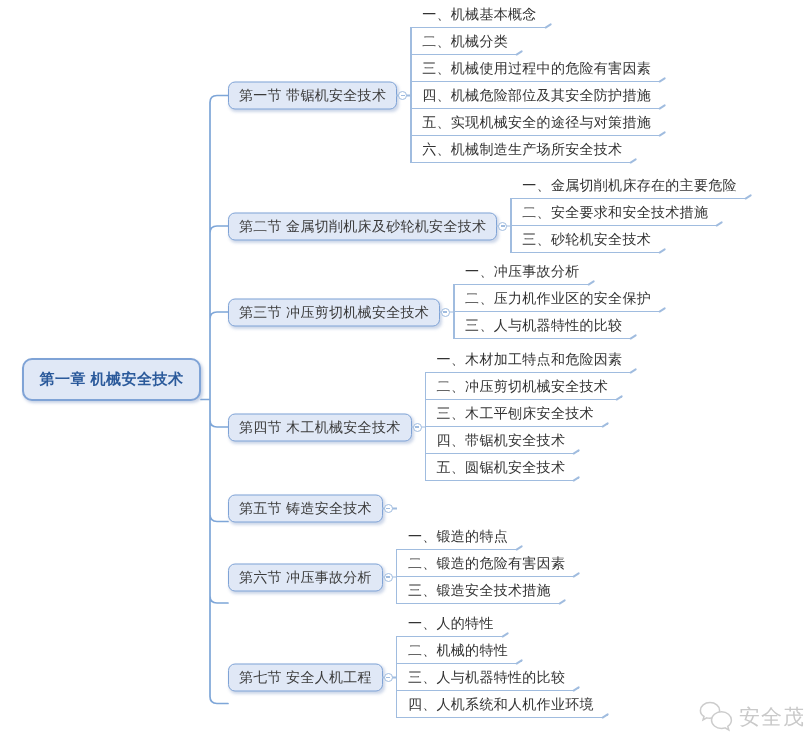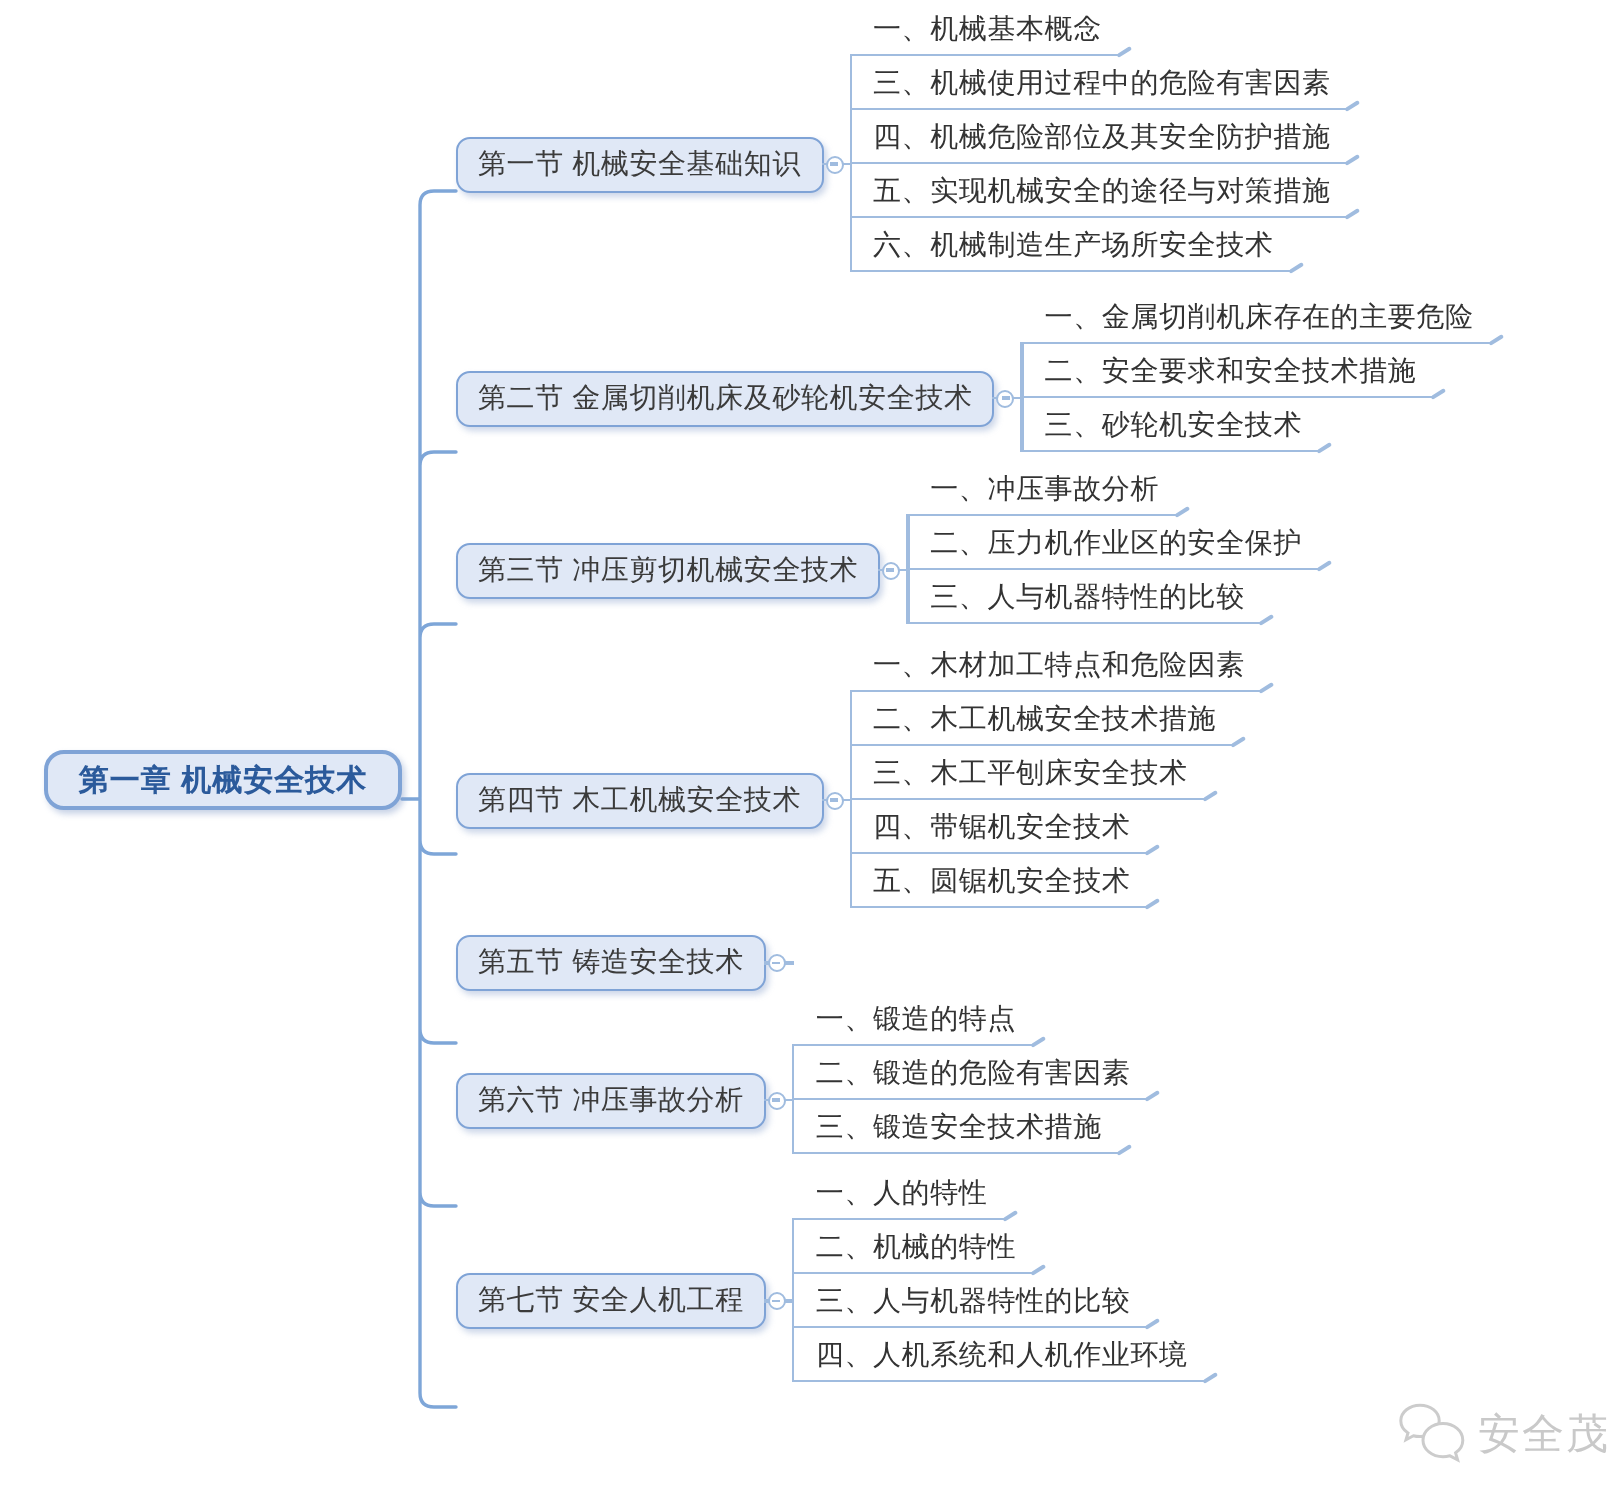--- a/index.html
+++ b/index.html
@@ -131,6 +131,9 @@
             <span class="leaf-line">一、机械基本概念</span>
           </div>
           <div class="leaf">
+            <span class="leaf-line">二、机械分类</span>
+          </div>
+          <div class="leaf">
             <span class="leaf-line">三、机械使用过程中的危险有害因素</span>
           </div>
           <div class="leaf">

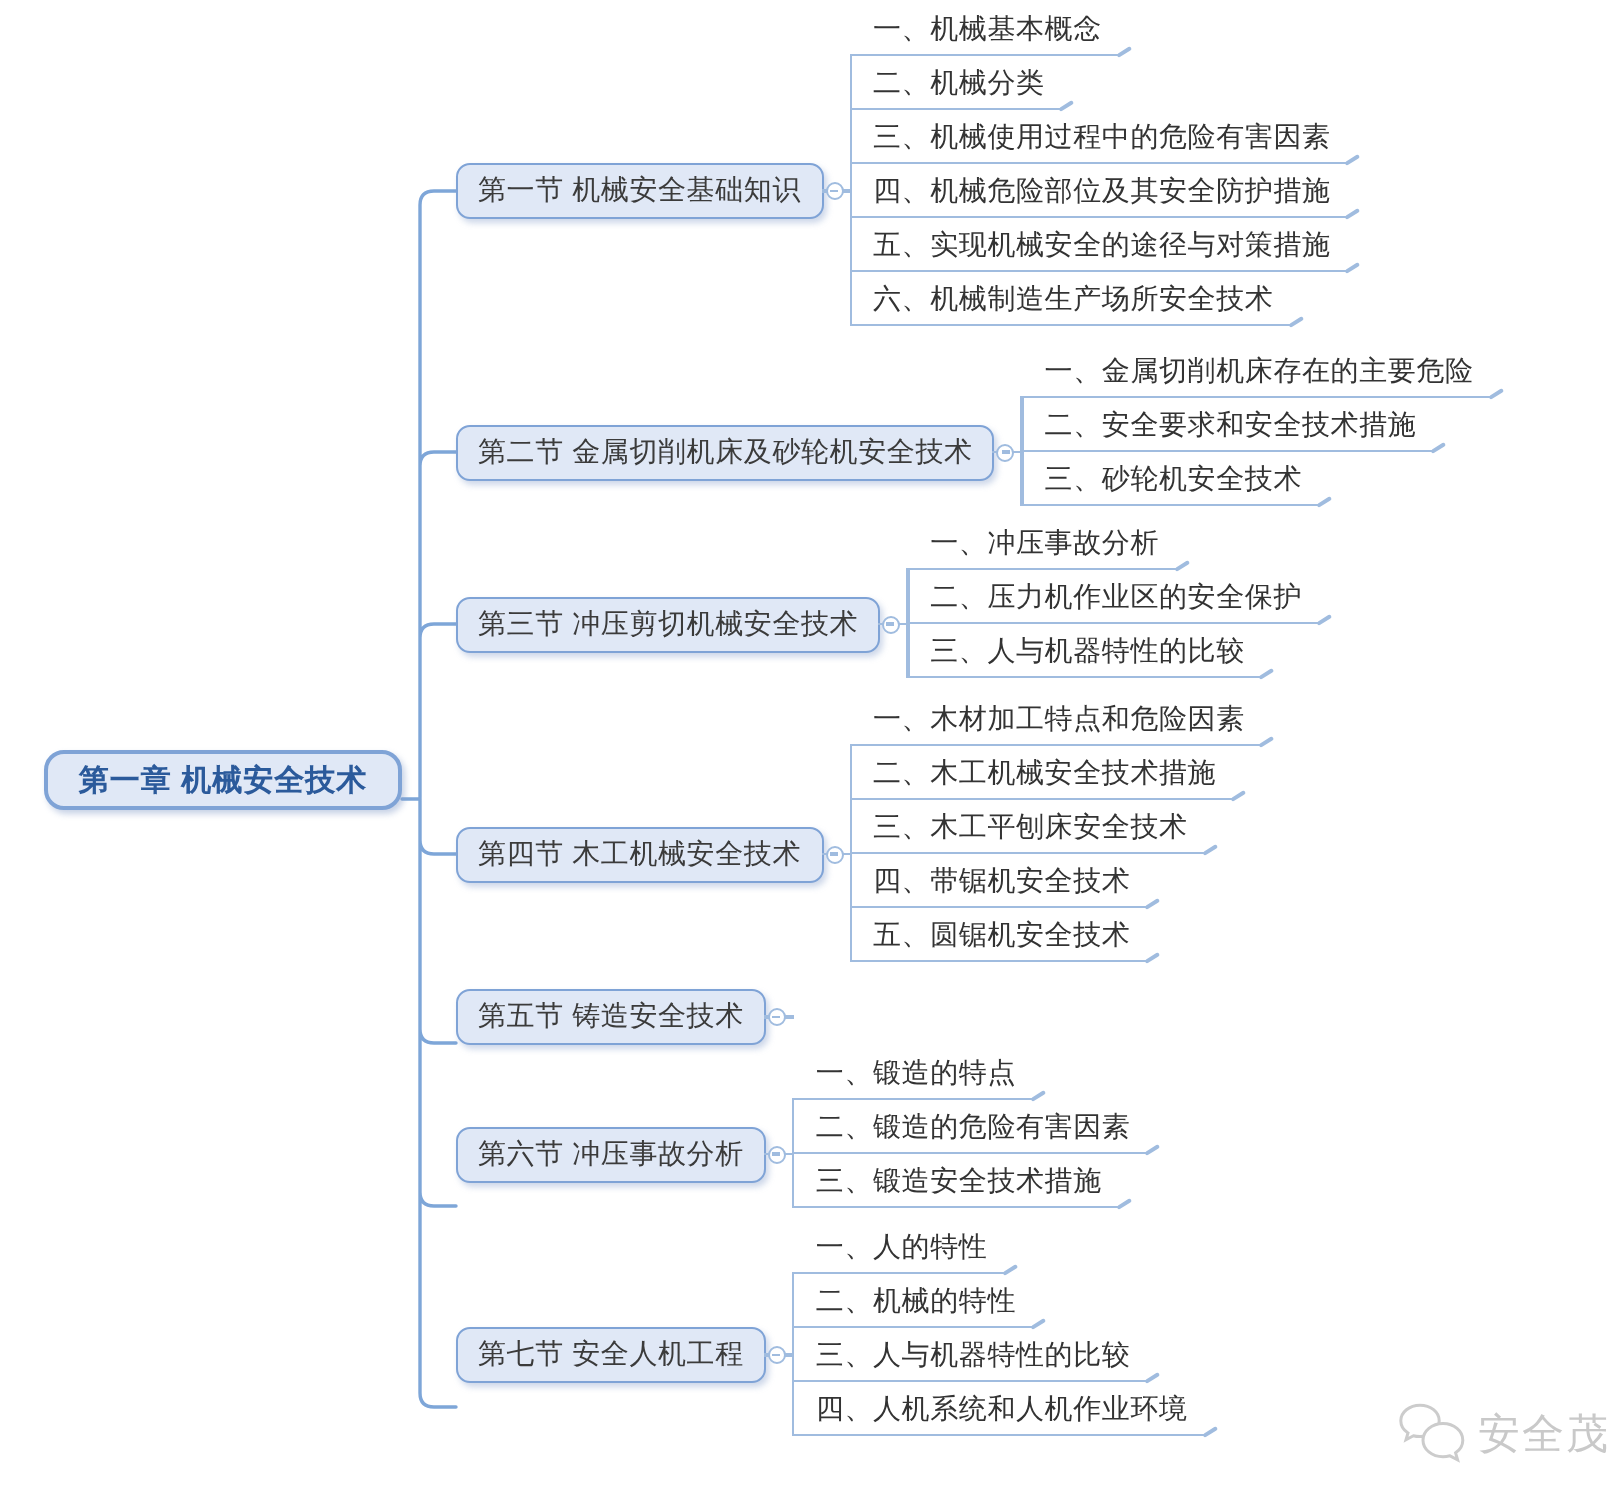--- a/index.html
+++ b/index.html
@@ -121,7 +121,7 @@
   <div class="sections" id="sections">
       <div class="group">
         <div class="section-node">
-          <span class="section-label">第一节 机械安全基础知识</span>
+          <span class="section-label">第一节 带锯机安全技术</span>
         </div>
         <div class="toggle">
           <div class="toggle-circle"></div>

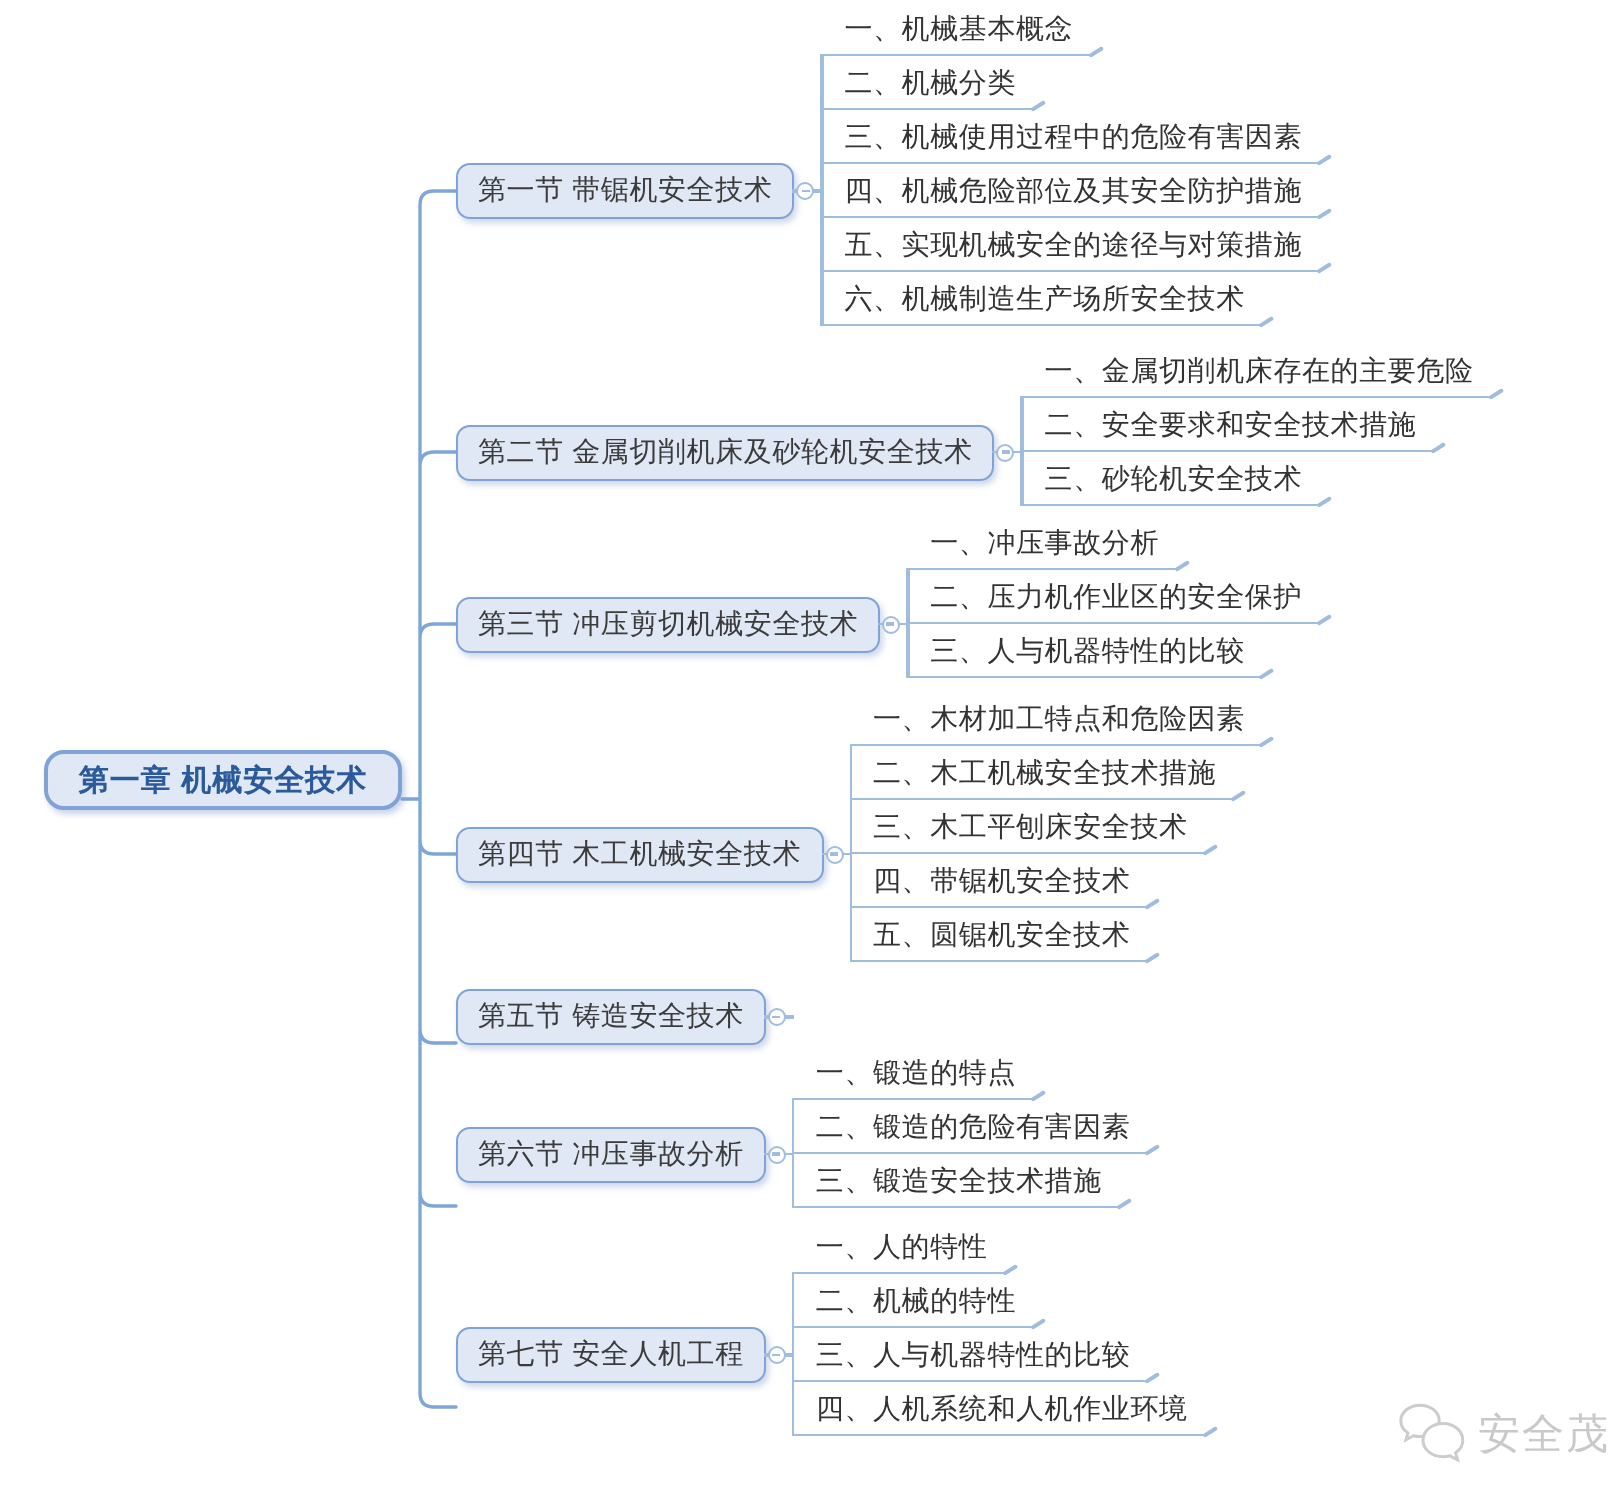--- a/index.html
+++ b/index.html
@@ -15,7 +15,7 @@
 
   
   .root-node{
-    position:absolute;left:22px;top:375px;width:179px;height:30px;
+    position:absolute;left:22px;top:358px;width:179px;height:43px;
     box-sizing:border-box;
     background:var(--node-fill,#e0e8f6);
     border:2px solid var(--node-border,#7fa3d6);

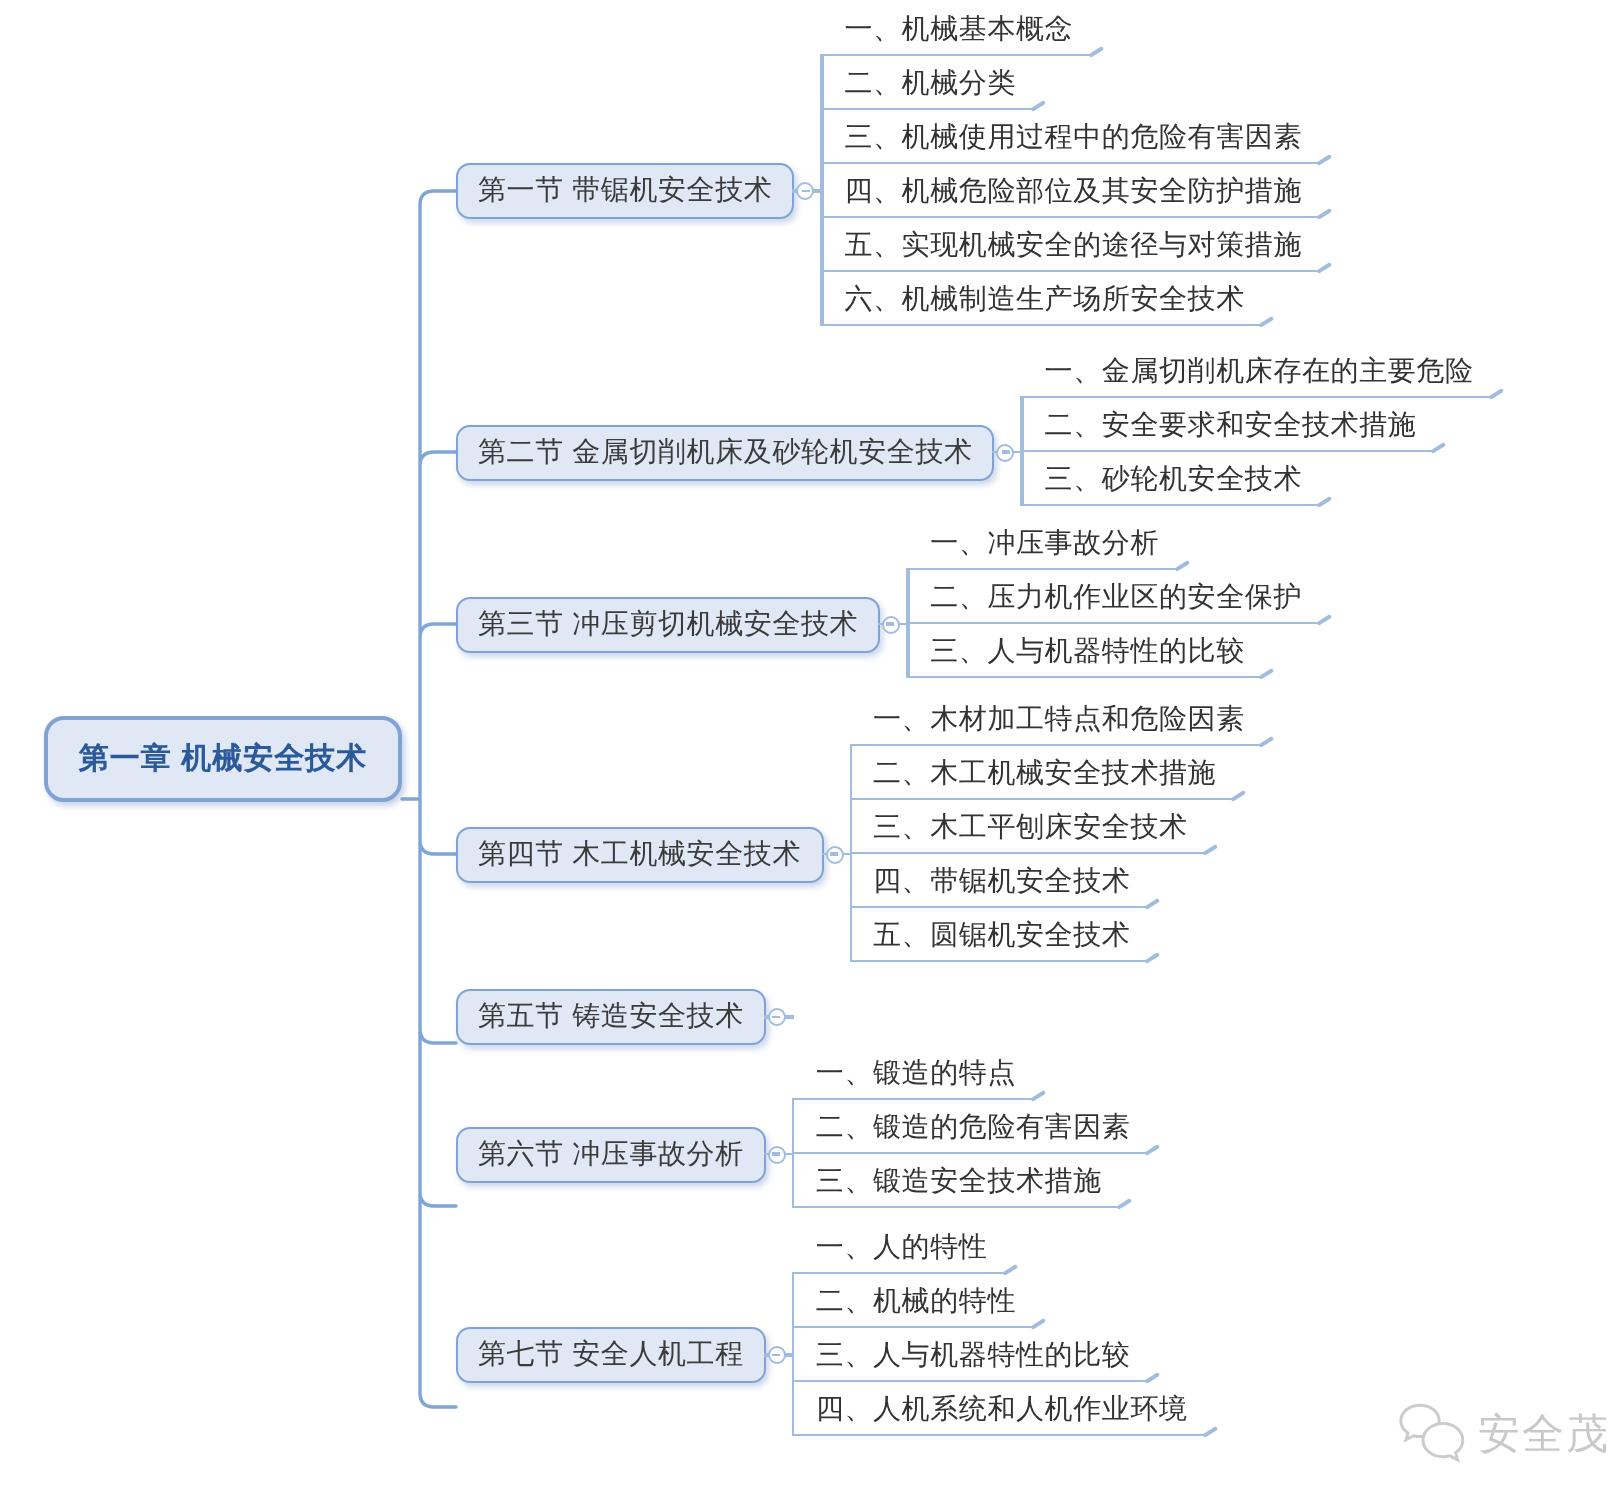--- a/index.html
+++ b/index.html
@@ -197,7 +197,7 @@
             <span class="leaf-line">一、木材加工特点和危险因素</span>
           </div>
           <div class="leaf">
-            <span class="leaf-line">二、木工机械安全技术措施</span>
+            <span class="leaf-line">二、冲压剪切机械安全技术</span>
           </div>
           <div class="leaf">
             <span class="leaf-line">三、木工平刨床安全技术</span>

